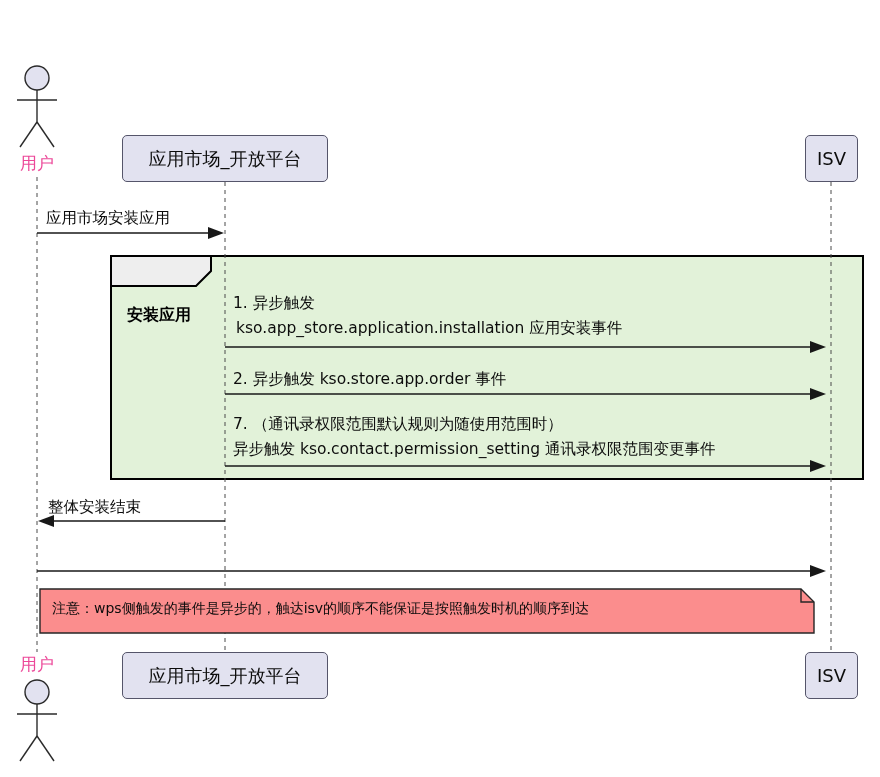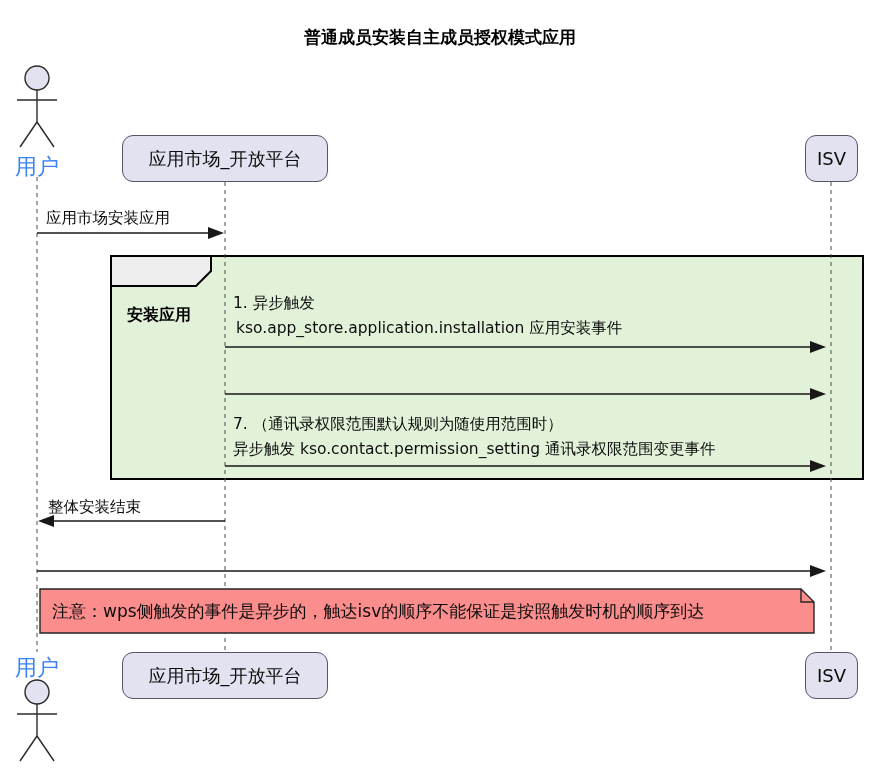--- a/index.html
+++ b/index.html
@@ -86,7 +86,6 @@
     </g>
   </svg>
 
-  <div class="title">普通成员安装自主成员授权模式应用</div>
 
   <div class="actor-label" style="left:7px; top:152px;">用户</div>
   <div class="participant" style="left:122px; top:135px; width:206px; height:47px;">应用市场_开放平台</div>

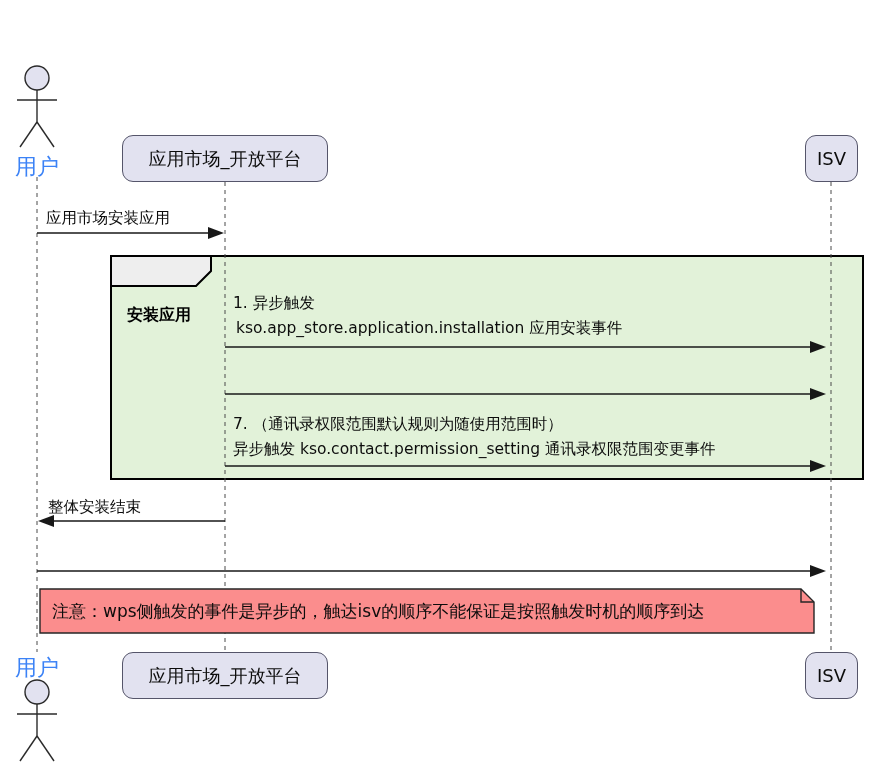--- a/index.html
+++ b/index.html
@@ -22,7 +22,7 @@
   }
   .actor-label {
     position:absolute; width:60px; text-align:center;
-    font-size:22px; color:#3b82f6; white-space:nowrap;
+    font-size:17px; color:#ec4899; white-space:nowrap;
   }
   .msg {
     position:absolute; font-size:15.5px; color:#0c0c0c; white-space:nowrap;

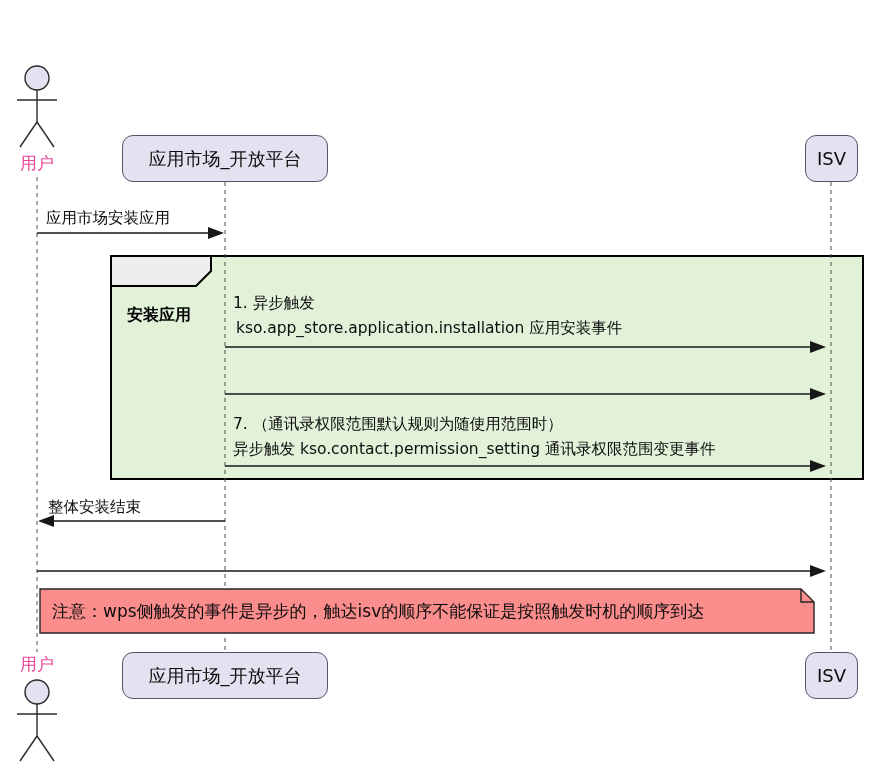--- a/index.html
+++ b/index.html
@@ -16,7 +16,7 @@
   }
   .participant {
     position:absolute; box-sizing:border-box;
-    background:#E2E2F0; border:1.6px solid #55556a; border-radius:11px;
+    background:#E2E2F0; border:1.6px solid #55556a; border-radius:5px;
     display:flex; align-items:center; justify-content:center;
     font-size:18px; color:#0c0c0c; white-space:nowrap;
   }

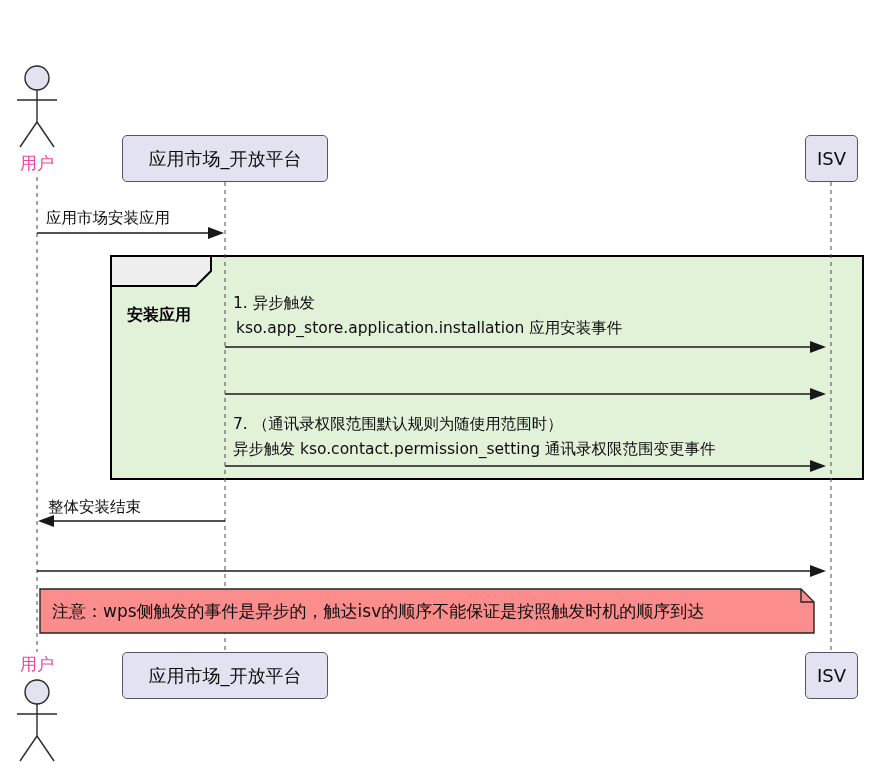--- a/index.html
+++ b/index.html
@@ -98,6 +98,7 @@
   <div class="msg" style="left:233px; top:293px;">1. 异步触发</div>
   <div class="msg" style="left:236px; top:318px;">kso.app_store.application.installation 应用安装事件</div>
 
+  <div class="msg" style="left:233px; top:369px;">2. 异步触发 kso.store.app.order 事件</div>
 
   <div class="msg" style="left:233px; top:414px;">7. （通讯录权限范围默认规则为随使用范围时）</div>
   <div class="msg" style="left:233px; top:439px;text-align:right;">异步触发 kso.contact.permission_setting 通讯录权限范围变更事件</div>

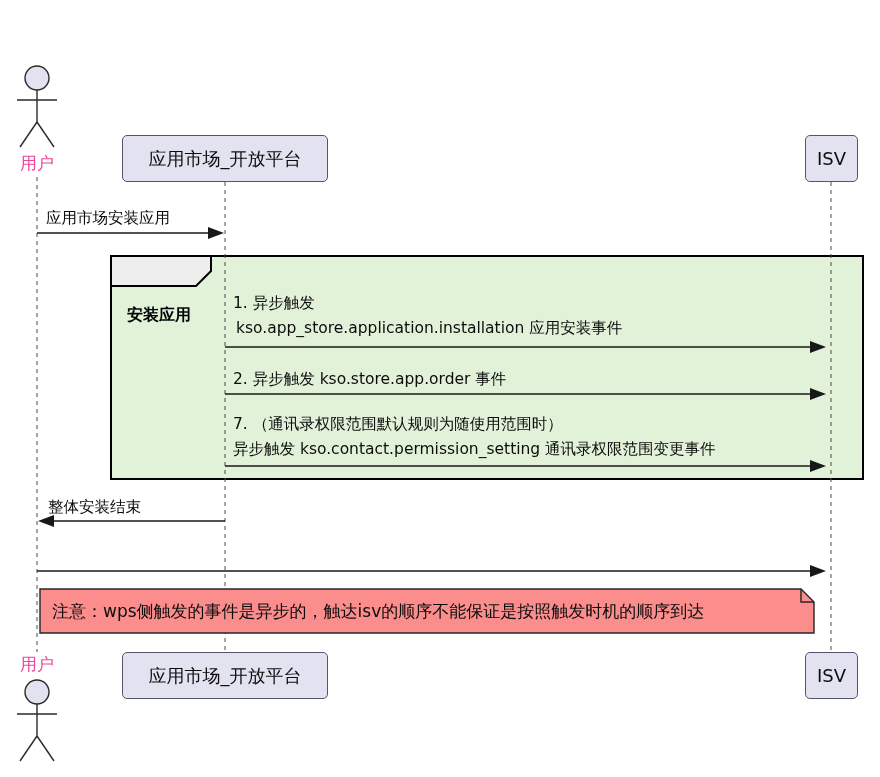--- a/index.html
+++ b/index.html
@@ -31,7 +31,7 @@
     position:absolute; font-size:16px; font-weight:bold; color:#000; white-space:nowrap;margin-top:44px;
   }
   .note-text {
-    position:absolute; font-size:17px; color:#0c0c0c; white-space:nowrap;
+    position:absolute; font-size:14px; color:#0c0c0c; white-space:nowrap;
   }
 </style>
 </head>

